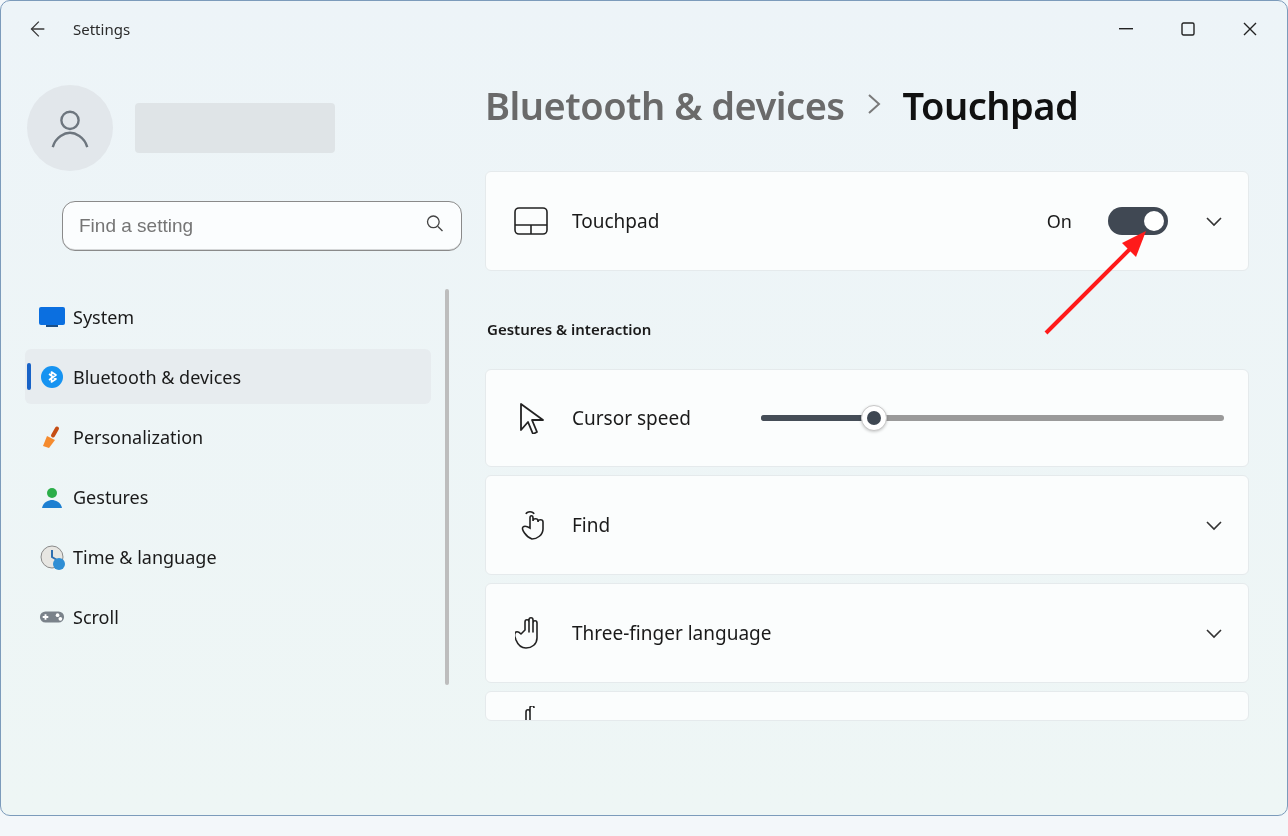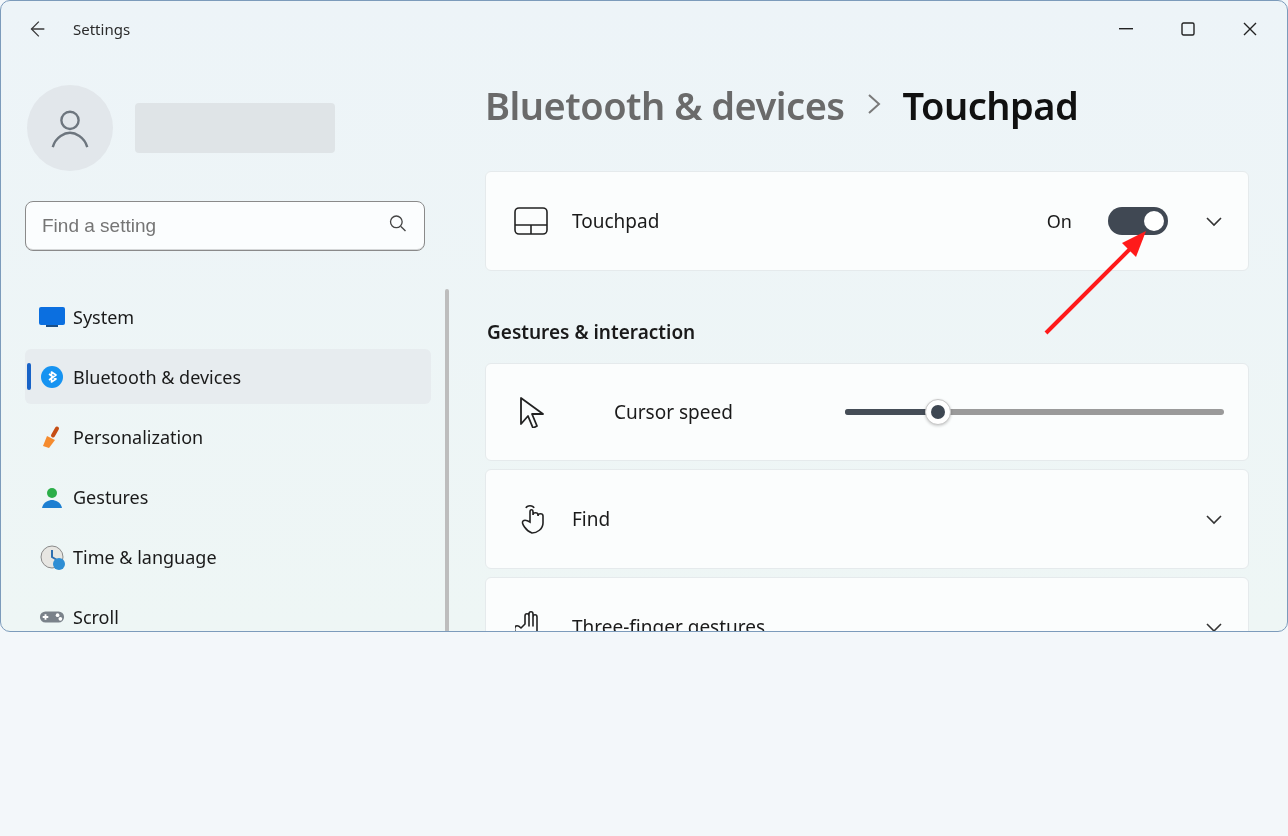--- a/index.html
+++ b/index.html
@@ -5,7 +5,7 @@
   * { box-sizing: border-box; margin: 0; padding: 0; }
   html, body { width: 1288px; height: 836px; overflow: hidden; font-family: "Segoe UI Variable", "Segoe UI", -apple-system, system-ui, sans-serif; background: #f3f7fa; color: #1a1a1a; }
 
-  .window { position: relative; width: 1288px; height: 632px; border: 1px solid #7c9bbb; border-radius: 10px; background: linear-gradient(180deg,#edf4f8 0%,#eef6f5 100%); overflow: hidden; }
+  .window { position: relative; width: 1288px; height: 816px; border: 1px solid #7c9bbb; border-radius: 10px; background: linear-gradient(180deg,#edf4f8 0%,#eef6f5 100%); overflow: hidden; }
 
   
   .titlebar { display: flex; align-items: center; height: 55px; padding: 0 6px 0 18px; }

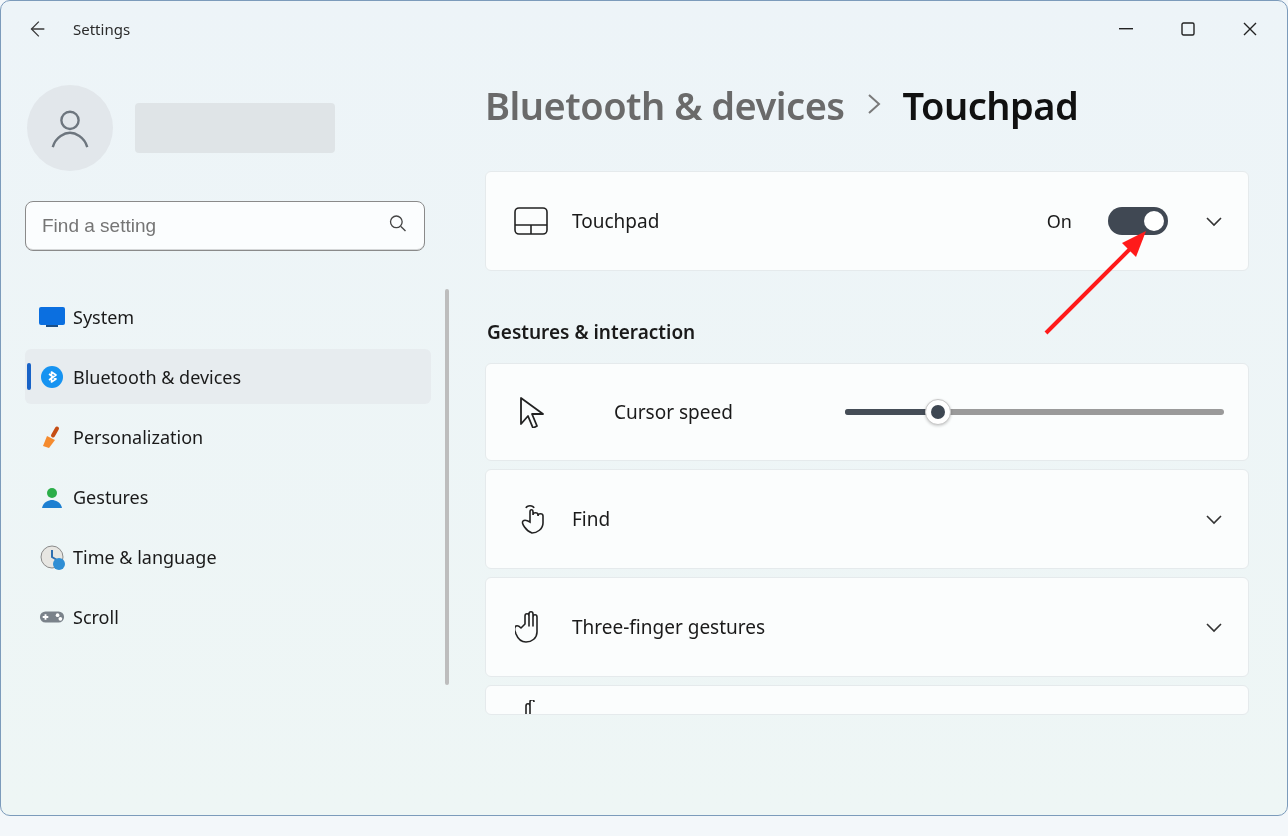--- a/index.html
+++ b/index.html
@@ -21,7 +21,7 @@
   .avatar { width: 86px; height: 86px; border-radius: 50%; background: #e2e7eb; display:flex; align-items:center; justify-content:center; }
   .profile-pill { width: 200px; height: 50px; border-radius: 4px; background: #dfe4e7; }
 
-  .search-wrap { position: relative; width: 400px; height: 50px; border: 1px solid #8a8a8a; border-radius: 8px; background: #fbfdfe; box-shadow: inset 0 -1px 0 rgba(0,0,0,.15); display:flex; align-items:center; padding: 0 50px 0 16px; }
+  .search-wrap { position: relative; width: 400px; height: 50px; border: 1px solid #8a8a8a; border-radius: 13px; background: #fbfdfe; box-shadow: inset 0 -1px 0 rgba(0,0,0,.15); display:flex; align-items:center; padding: 0 50px 0 16px; margin-left: 37px; }
   .search-wrap input { border:none; outline:none; background:transparent; width:100%; font-size:19px; color:#555; }
   .search-wrap .search-icon { position:absolute; right:16px; top:50%; transform:translateY(-50%); }
 

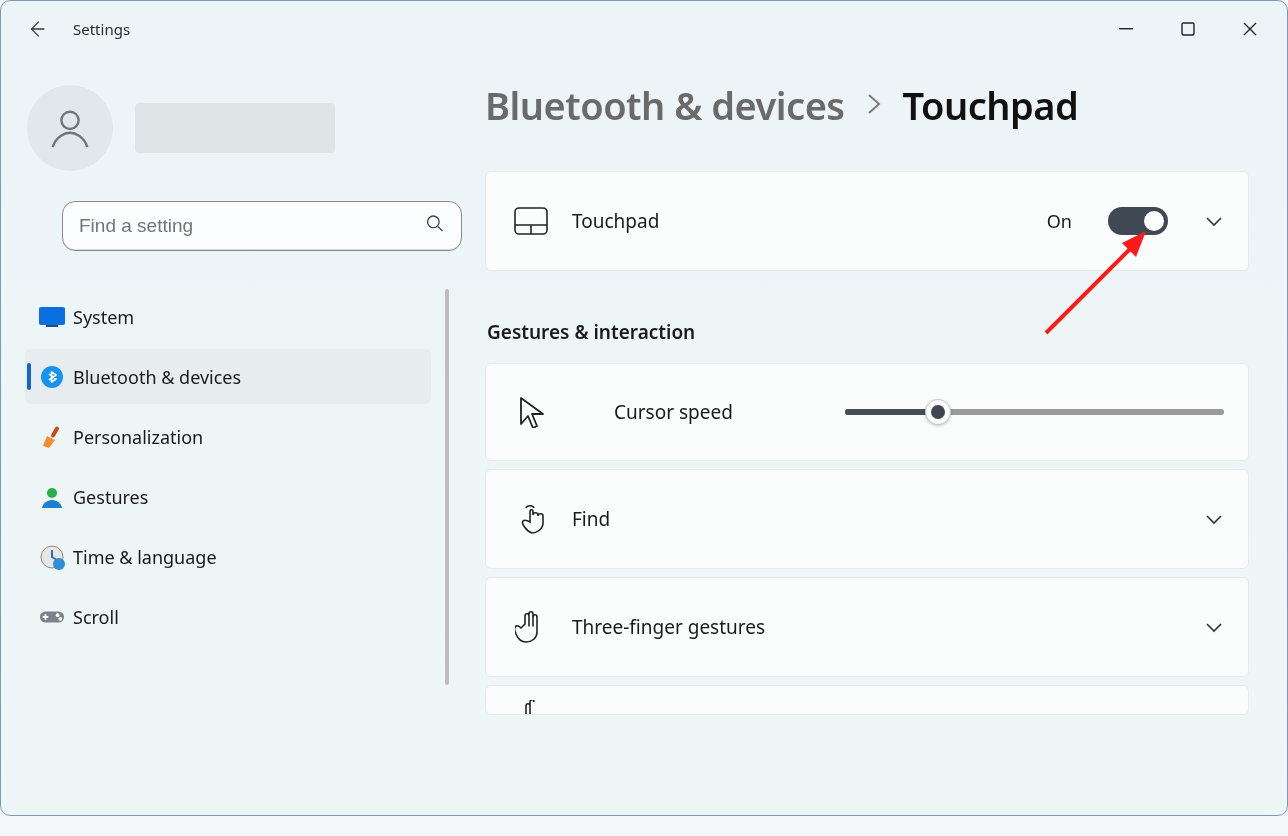--- a/index.html
+++ b/index.html
@@ -51,7 +51,7 @@
   .toggle { width:60px; height:28px; border-radius:14px; background:#404853; position:relative; cursor:pointer; }
   .toggle .knob { position:absolute; right:4px; top:4px; width:20px; height:20px; border-radius:50%; background:#fff; }
 
-  .section-title { font-size:19px; font-weight:600; color:#1a1a1a; margin: 48px 0 18px 2px; }
+  .section-title { font-size:15px; font-weight:600; color:#1a1a1a; margin: 48px 0 30px 2px; }
 
   .card.slider-card { height: 98px; gap: 42px; }
   .slider { flex:1; margin-left: 70px; display:flex; align-items:center; position:relative; height:40px; }

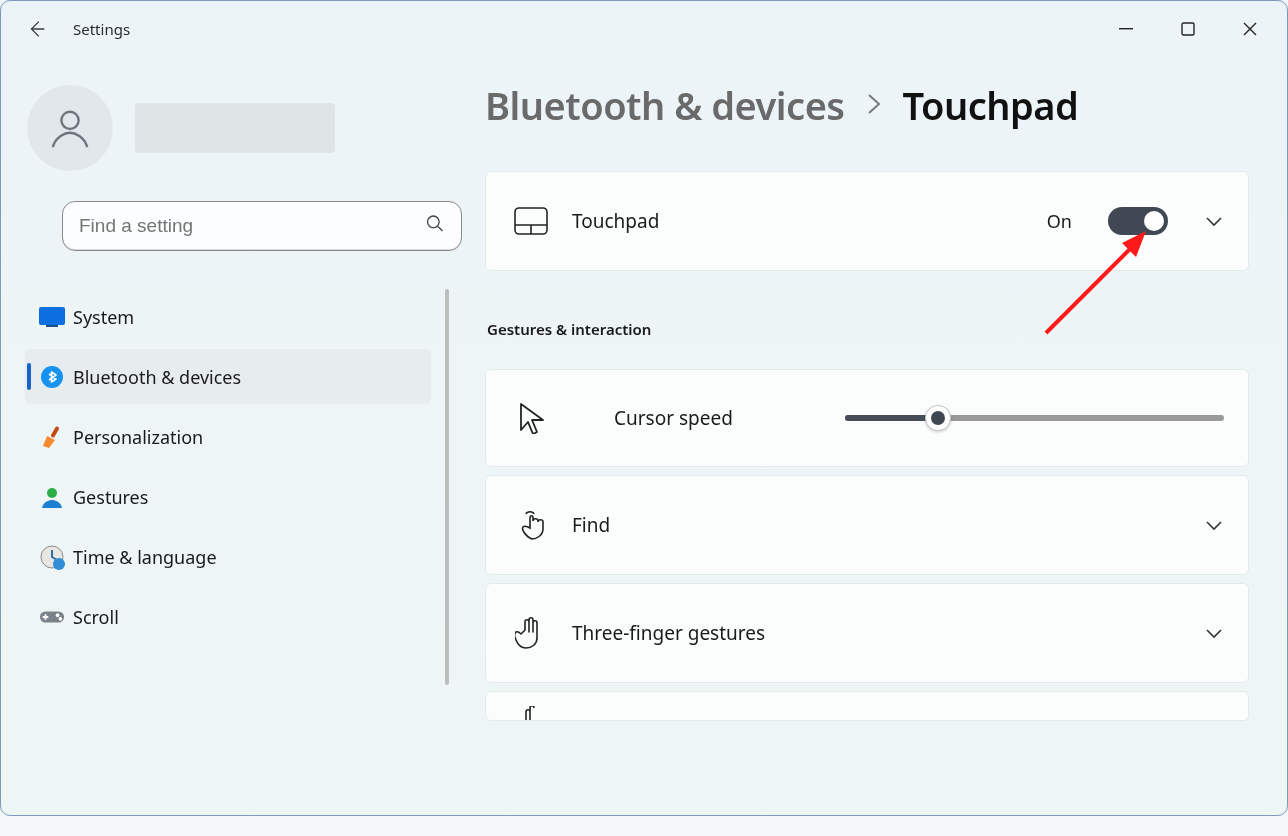--- a/index.html
+++ b/index.html
@@ -53,7 +53,7 @@
 
   .section-title { font-size:15px; font-weight:600; color:#1a1a1a; margin: 48px 0 30px 2px; }
 
-  .card.slider-card { height: 98px; gap: 42px; }
+  .card.slider-card { height: 98px; }
   .slider { flex:1; margin-left: 70px; display:flex; align-items:center; position:relative; height:40px; }
   .track { flex:1; height:6px; background:#9a9a9a; border-radius:3px; position:relative; }
   .track .fill { position:absolute; left:0; top:0; bottom:0; width:24.5%; background:#454d57; border-radius:3px; }

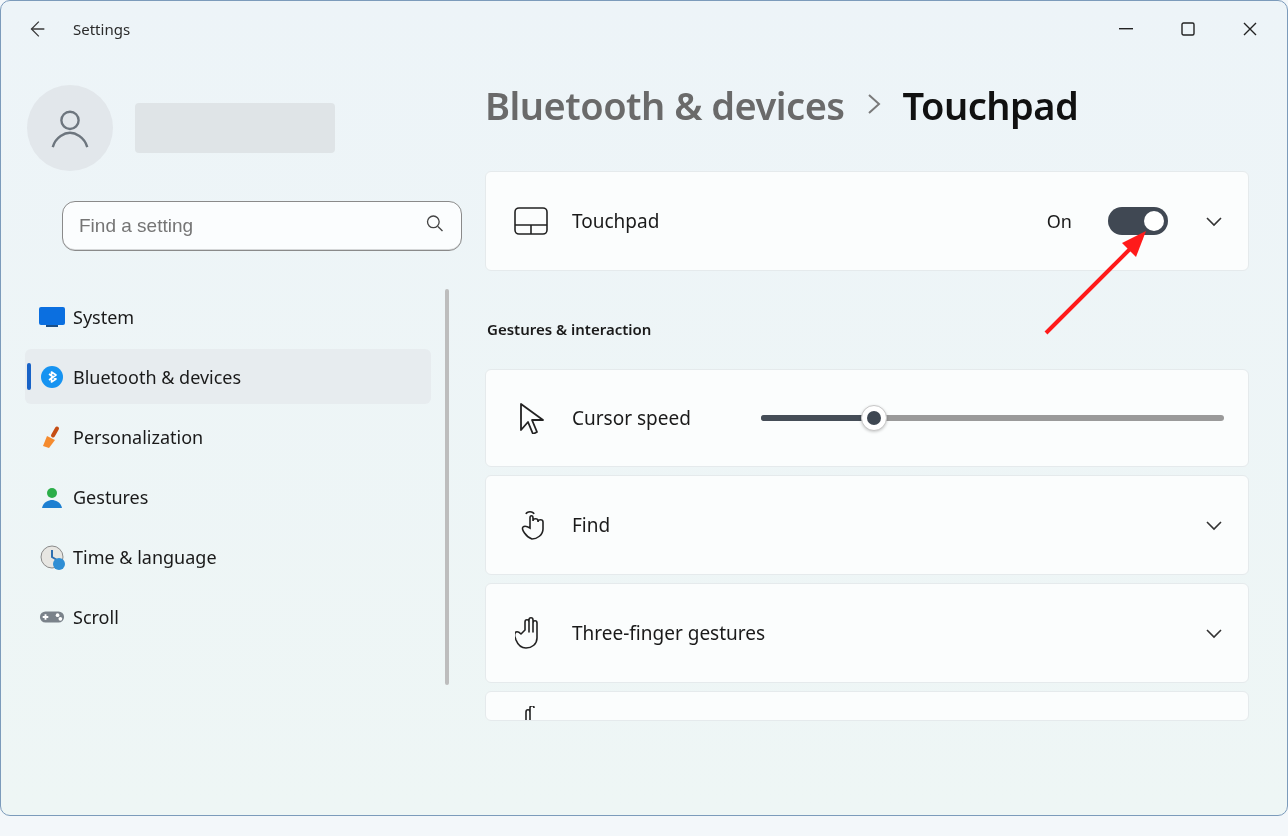--- a/index.html
+++ b/index.html
@@ -260,7 +260,7 @@
             <path d="M10 14v-8c0-3 4-3 4 0v10-12c0-3 4-3 4 0v12-9c0-3 4-3 4 0v15c0 6-5 10-11 10-4 0-8-3-10-8-1-3-3-6 0-8 2-1 5 2 5 2z" fill="none" stroke="#222" stroke-width="1.6" stroke-linejoin="round"></path>
           </svg>
       </div>
-      <div class="card-label">Three-finger gestures</div>
+      <div class="card-label">Three-finger language</div>
       <span class="chev">
         <svg width="20" height="20" viewBox="0 0 20 20">
             <path d="M3 7l7 7 7-7" fill="none" stroke="#333" stroke-width="1.6"></path>

